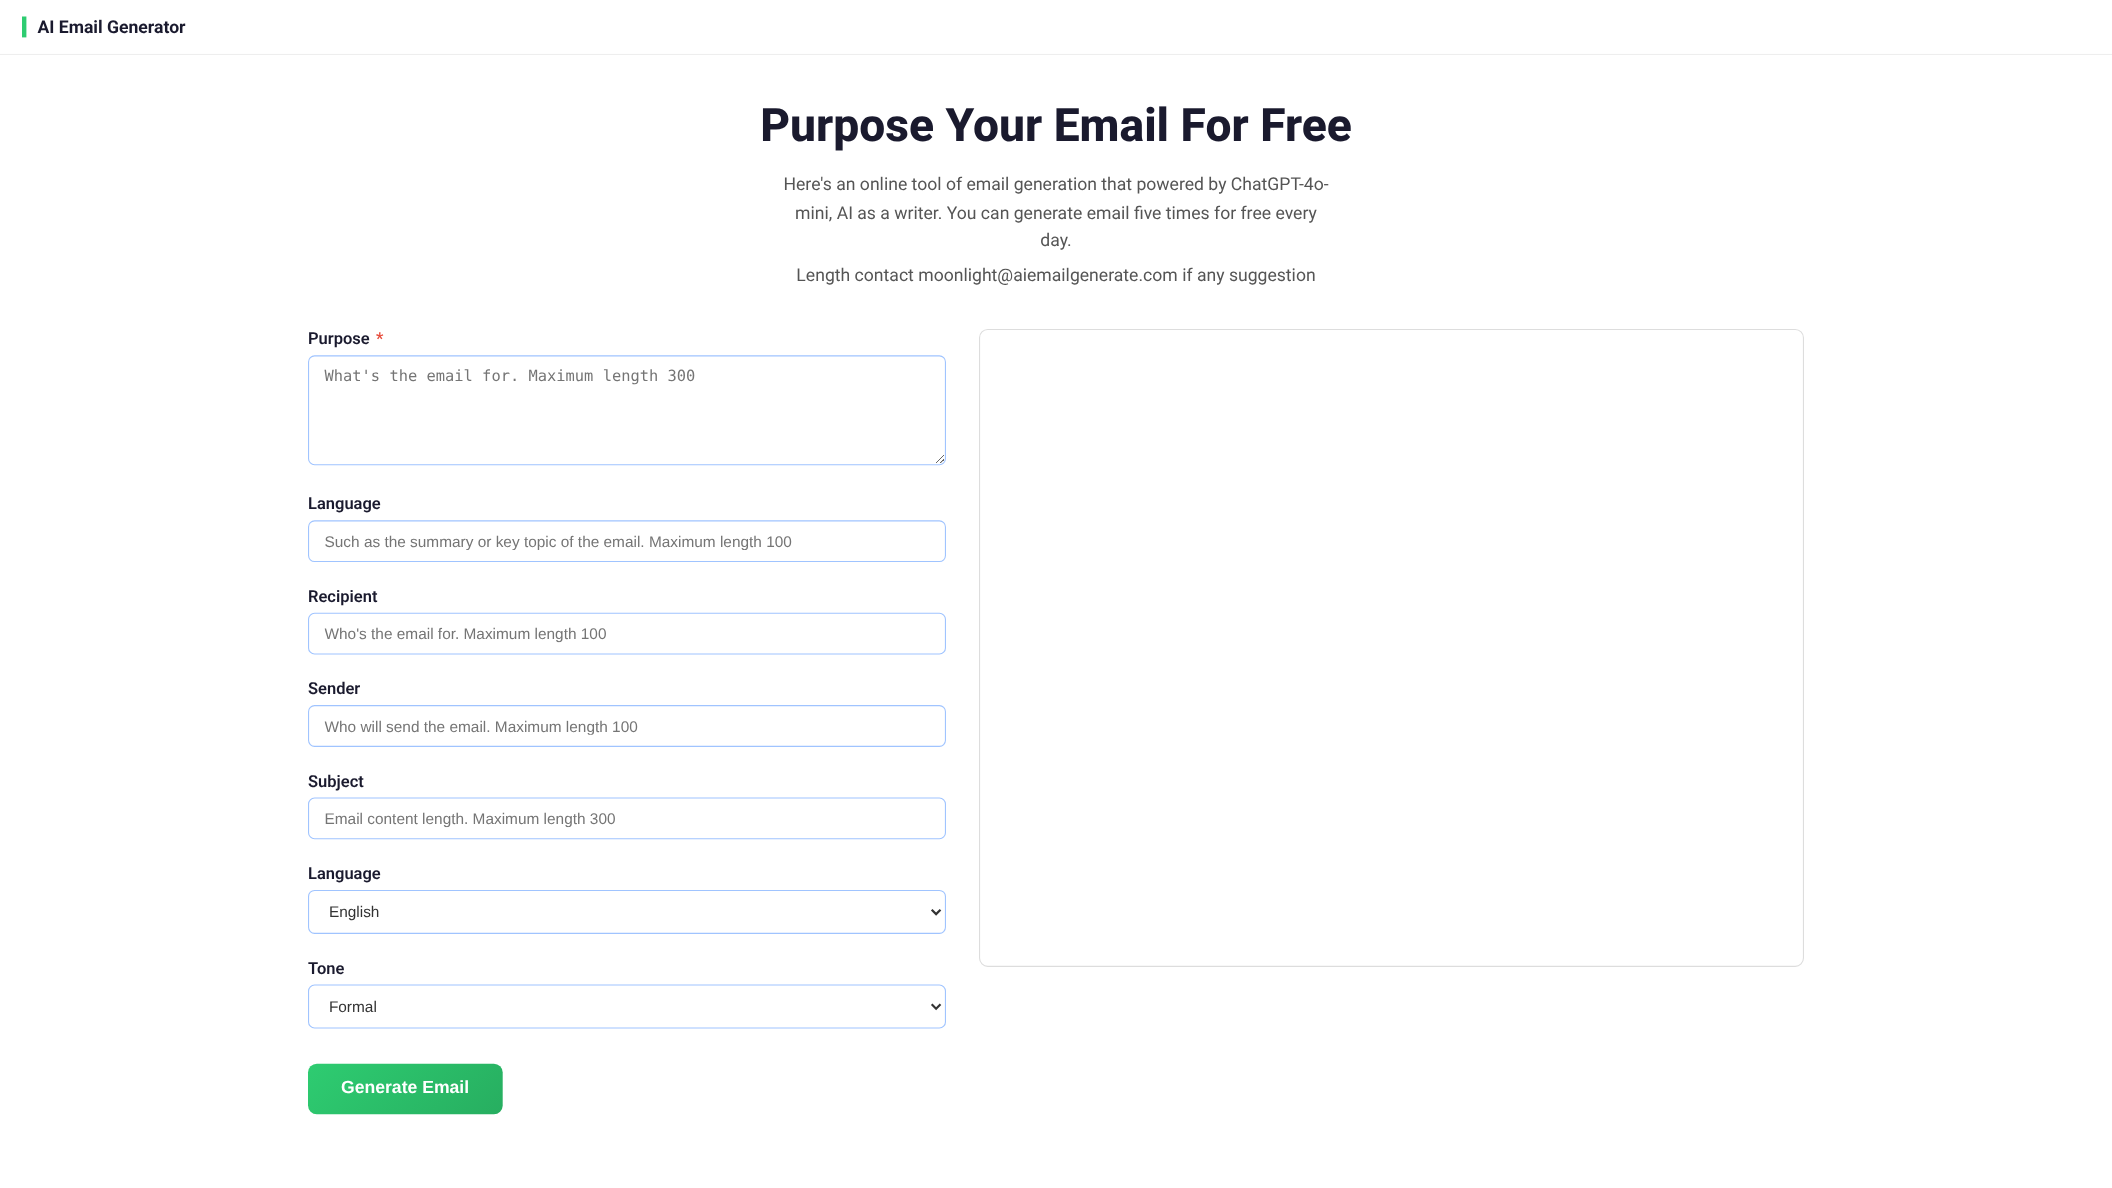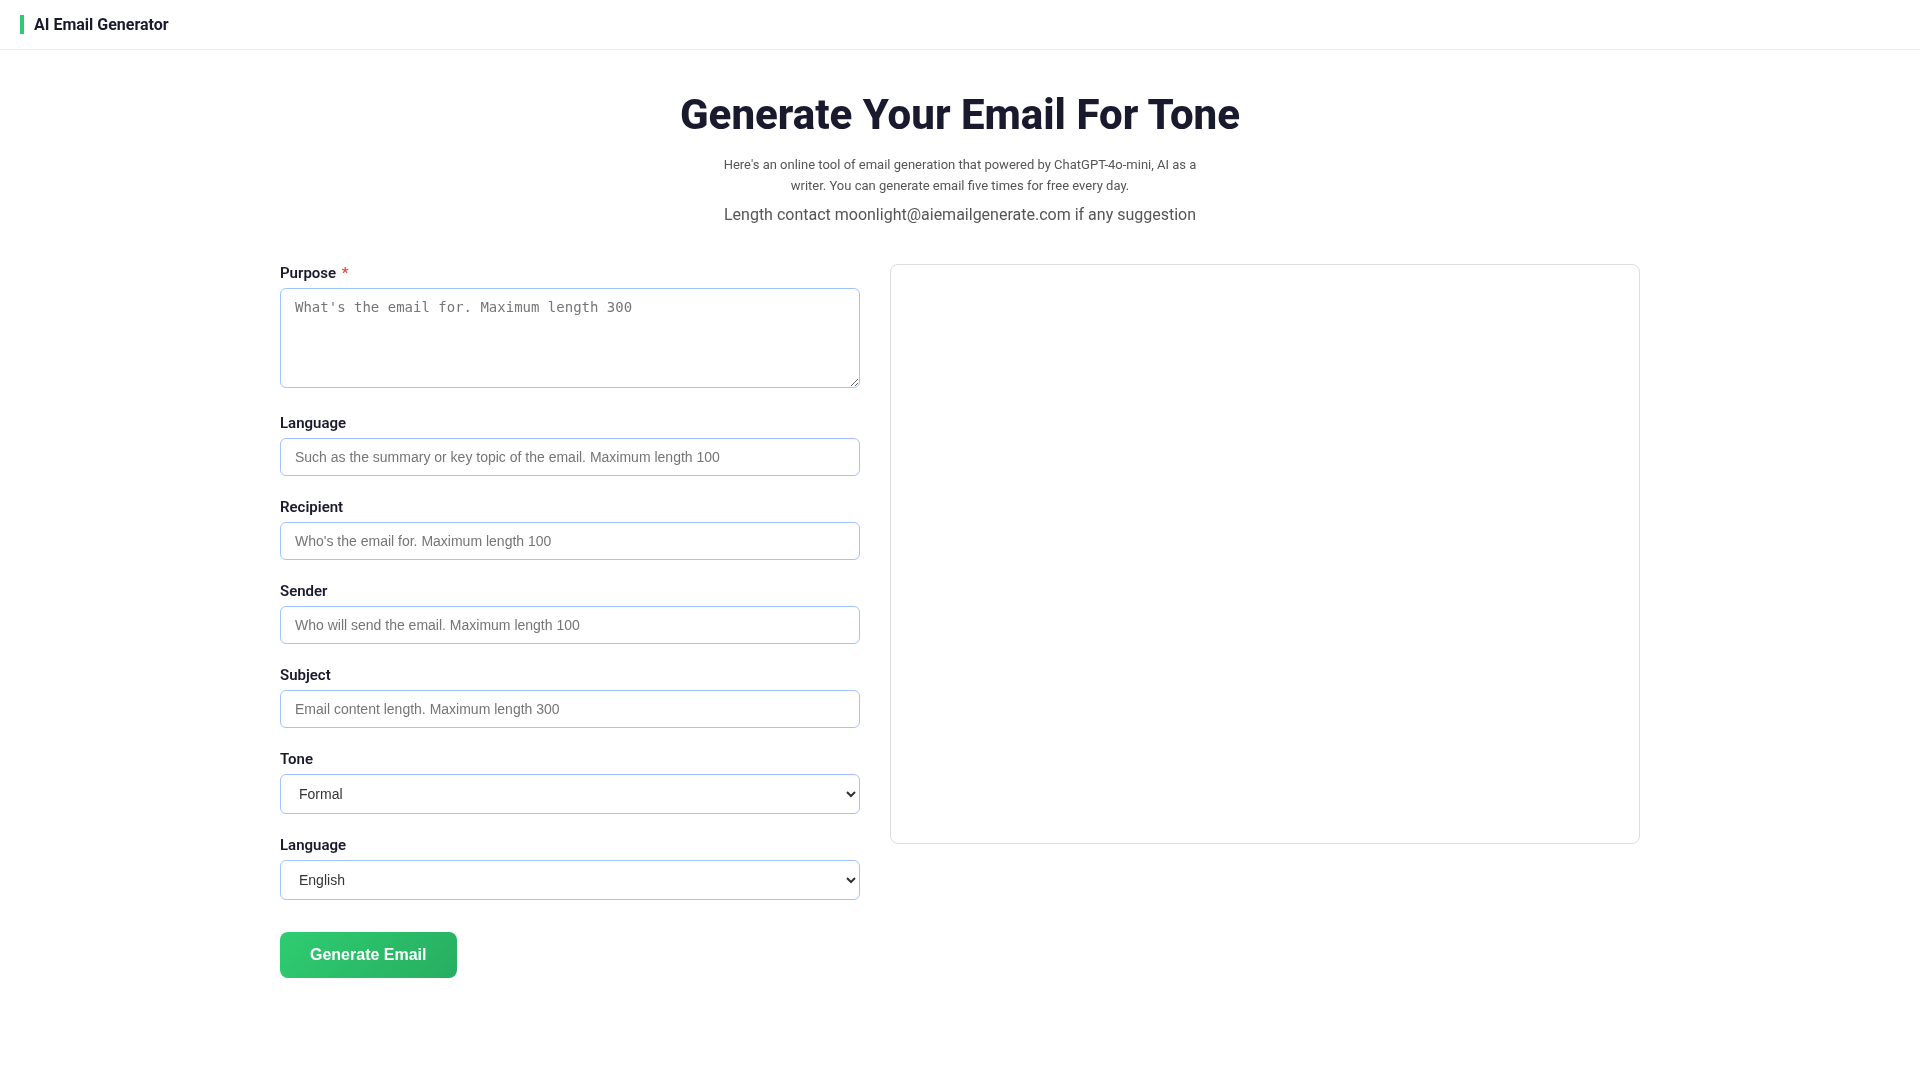--- a/index.html
+++ b/index.html
@@ -157,7 +157,7 @@
 <div class="main-container">
 
   <div class="page-header">
-    <h1 class="page-title">Generate Your Email For Tone</h1>
+    <h1 class="page-title">Purpose Your Email For Free</h1>
     <p class="page-subtitle">Here's an online tool of email generation that powered by ChatGPT-4o-mini, AI as a writer. You can generate email five times for free every day.</p>
     <p class="page-contact">Length contact moonlight@aiemailgenerate.com if any suggestion</p>
   </div>

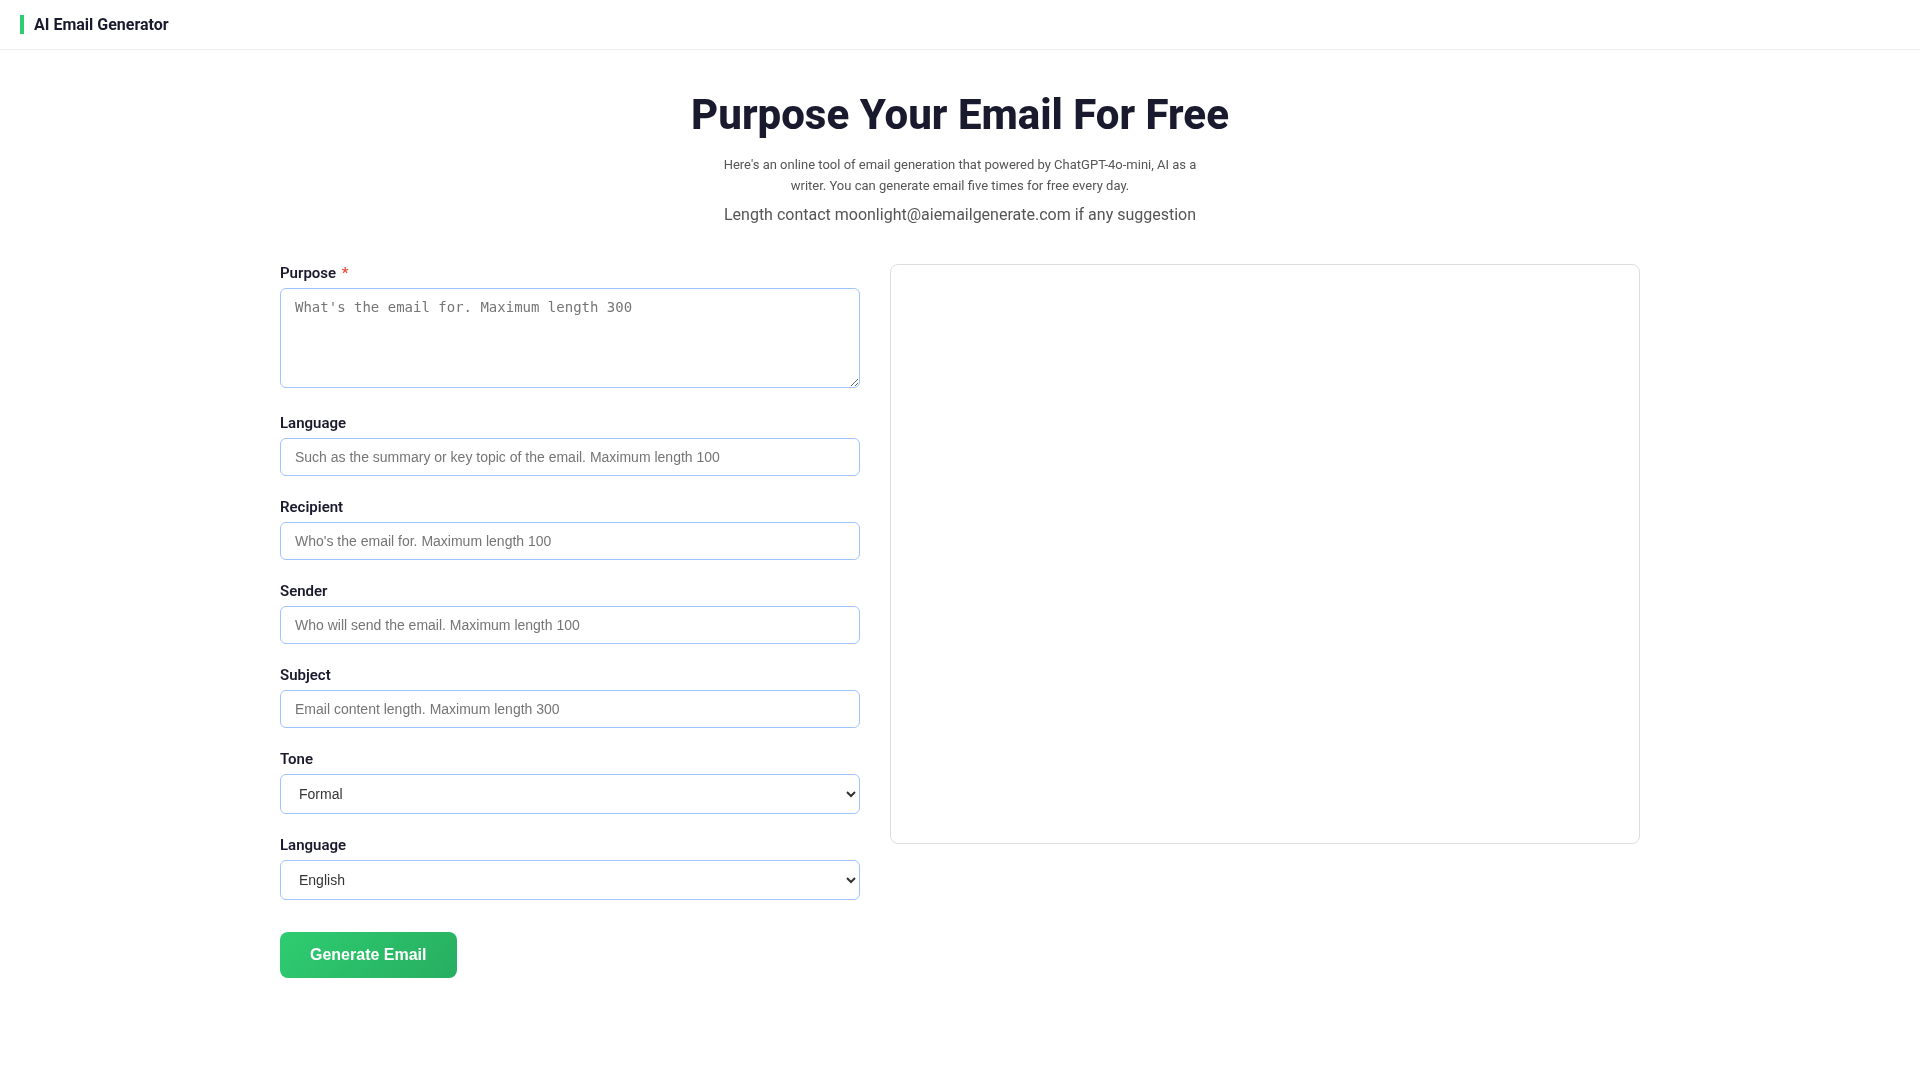--- a/index.html
+++ b/index.html
@@ -56,7 +56,7 @@
     }
 
     .page-subtitle {
-      font-size: 13px;
+      font-size: 16px;
       color: #555;
       line-height: 1.6;
       max-width: 500px;

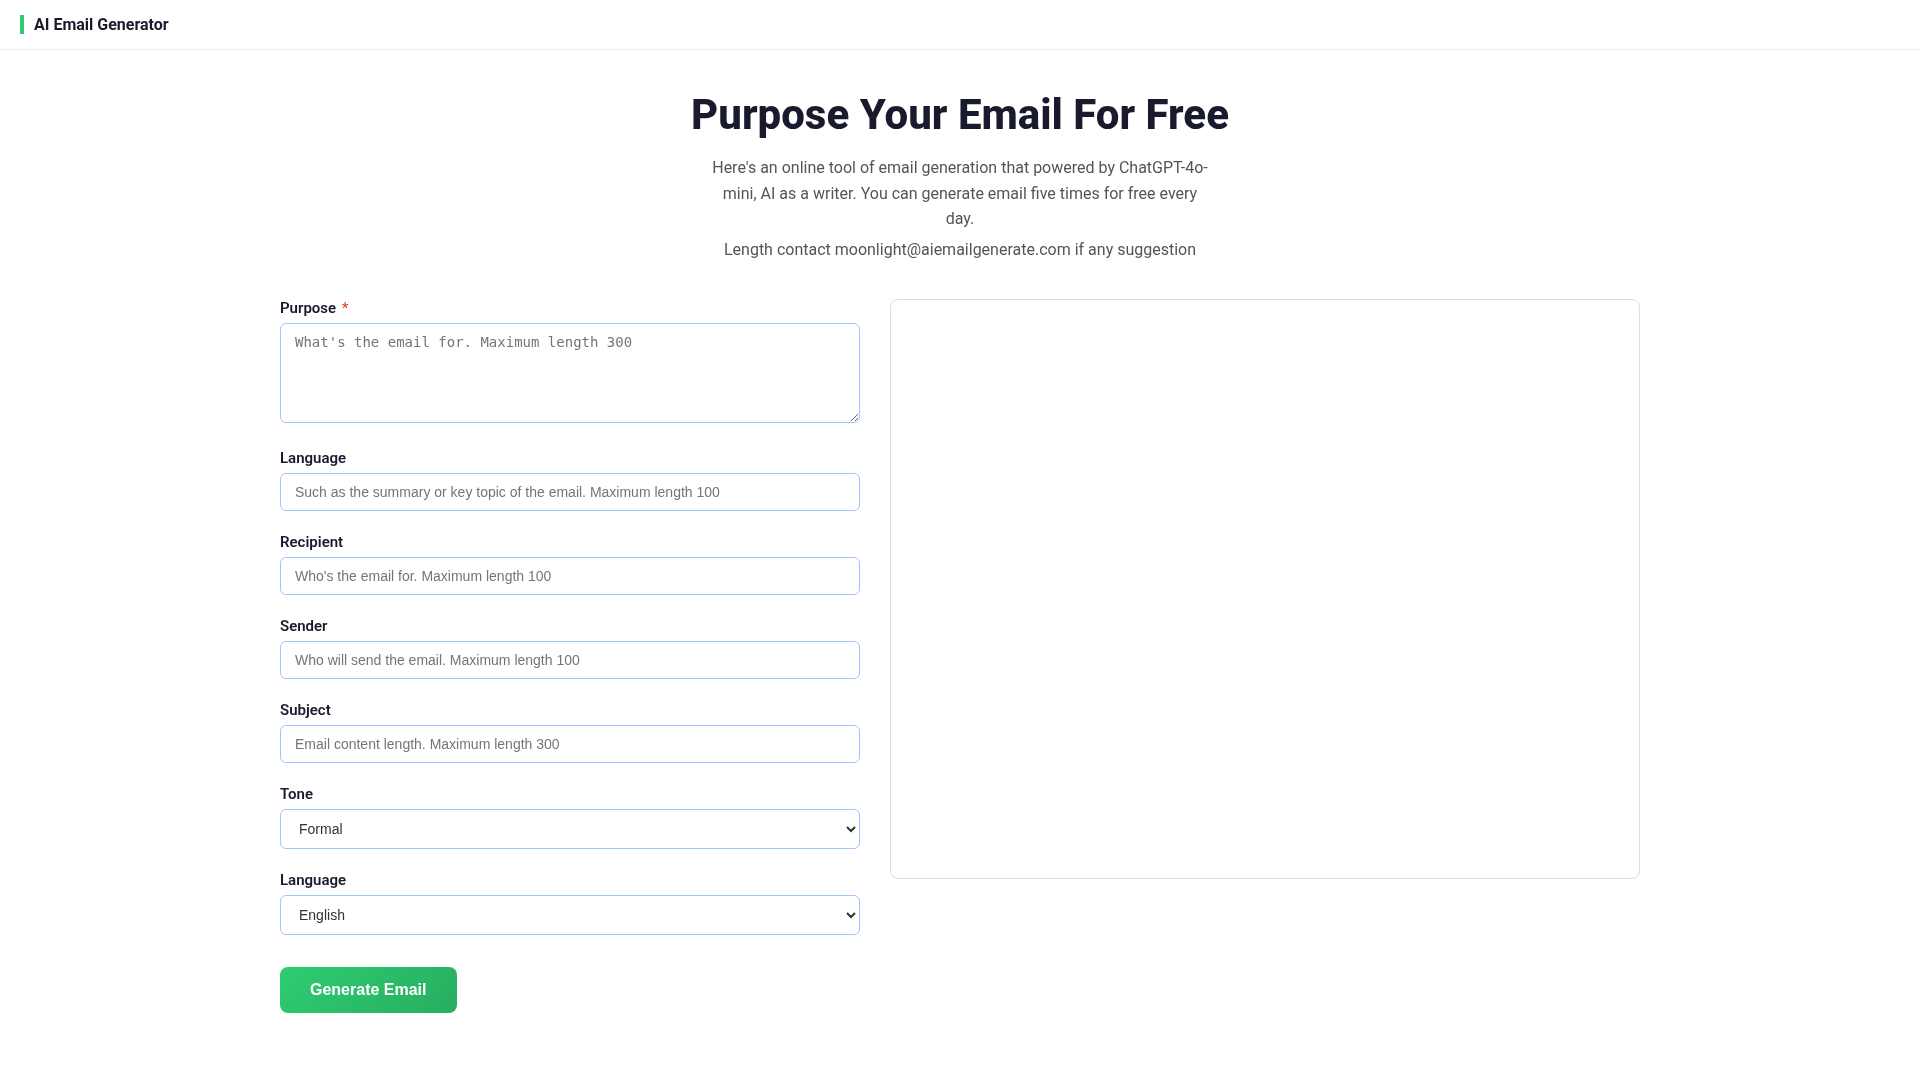--- a/index.html
+++ b/index.html
@@ -200,18 +200,6 @@
 
       
       <div class="form-group">
-        <label class="form-label">Tone</label>
-        <select class="form-select">
-          <option>Formal</option>
-          <option>Informal</option>
-          <option>Friendly</option>
-          <option>Professional</option>
-          <option>Casual</option>
-        </select>
-      </div>
-
-      
-      <div class="form-group">
         <label class="form-label">Language</label>
         <select class="form-select">
           <option>English</option>
@@ -224,6 +212,18 @@
       </div>
 
       
+      <div class="form-group">
+        <label class="form-label">Tone</label>
+        <select class="form-select">
+          <option>Formal</option>
+          <option>Informal</option>
+          <option>Friendly</option>
+          <option>Professional</option>
+          <option>Casual</option>
+        </select>
+      </div>
+
+      
       <button class="generate-btn">Generate Email</button>
 
     </div>

